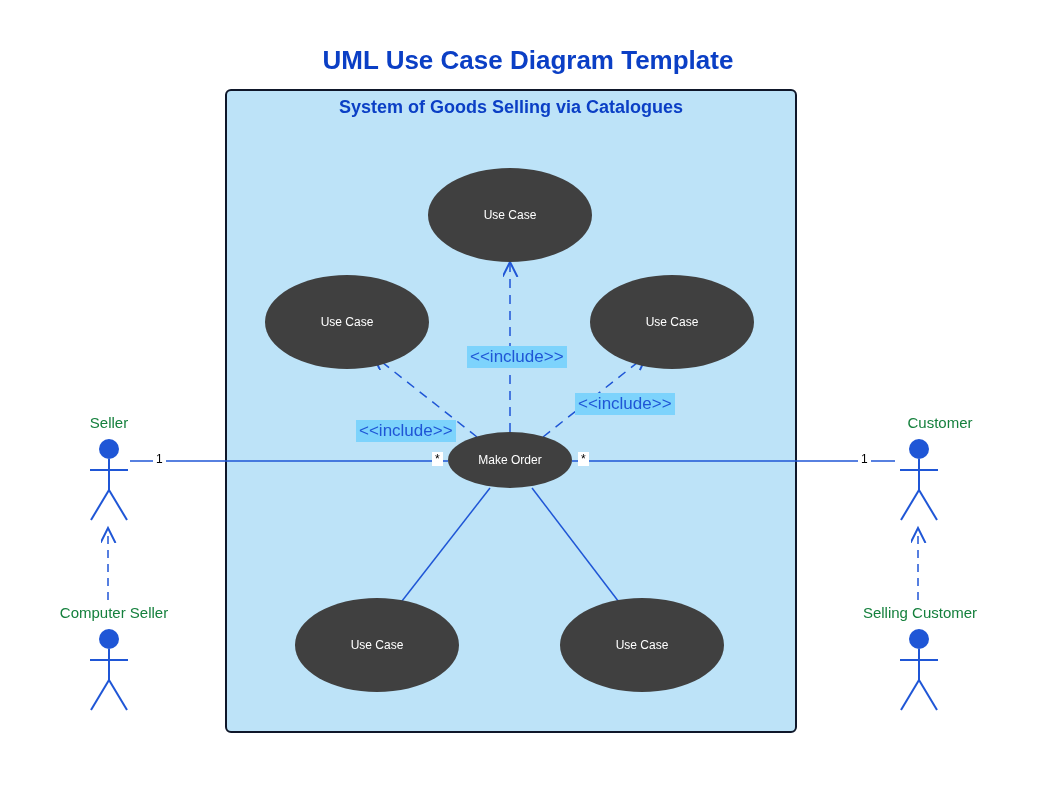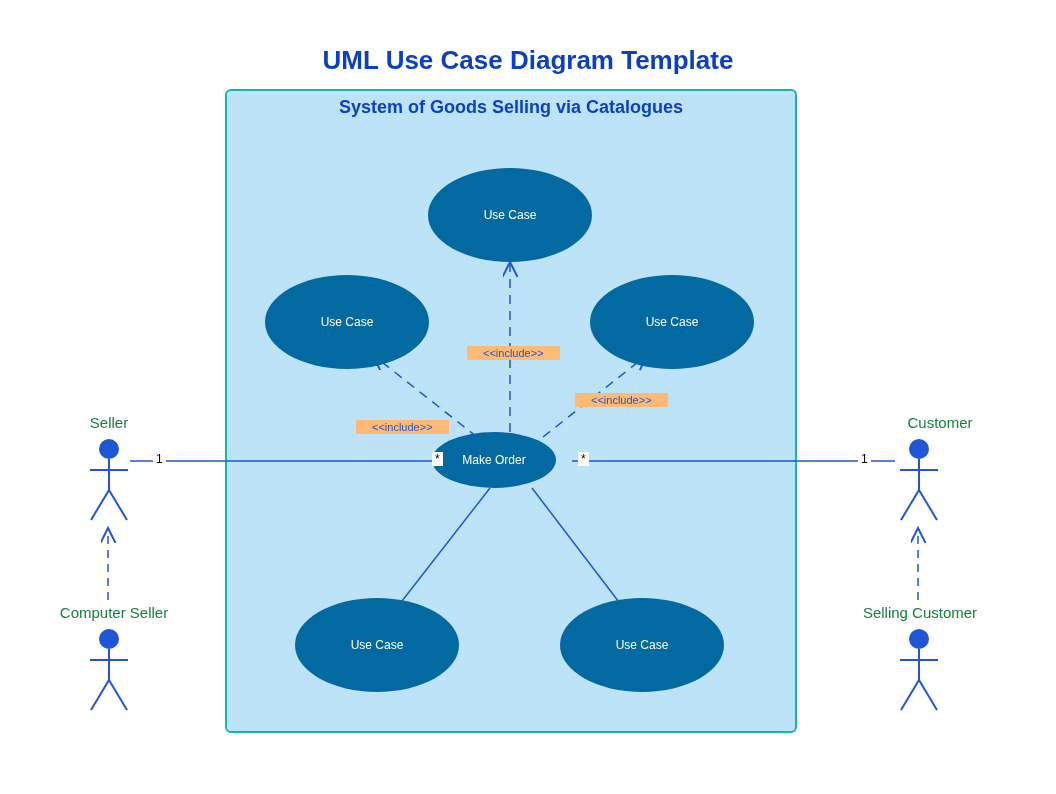--- a/index.html
+++ b/index.html
@@ -27,7 +27,7 @@
     width: 568px;
     height: 640px;
     background: #bde3f8;
-    border: 2px solid #14b8a6;
+    border: 2px solid #0f172a;
     border-radius: 6px;
   }
   .system-title {

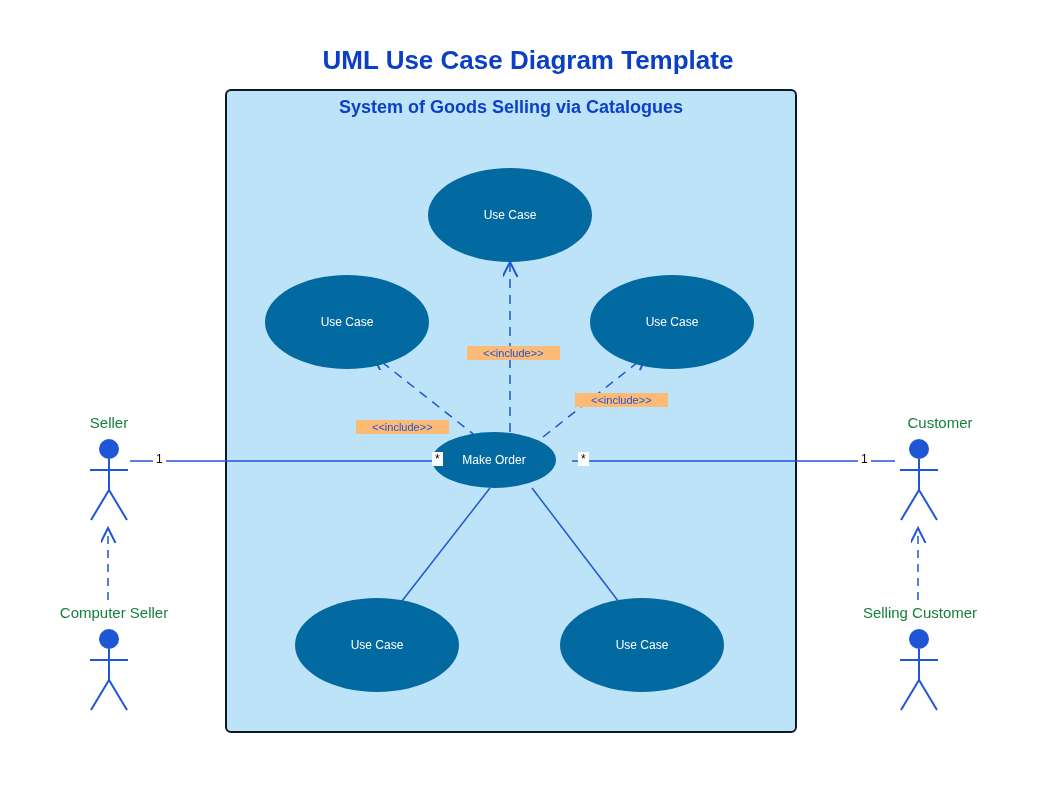--- a/index.html
+++ b/index.html
@@ -42,7 +42,7 @@
   }
   .usecase {
     position: absolute;
-    background: #0369a1;
+    background: #404040;
     color: #ffffff;
     border-radius: 50%;
     display: flex;

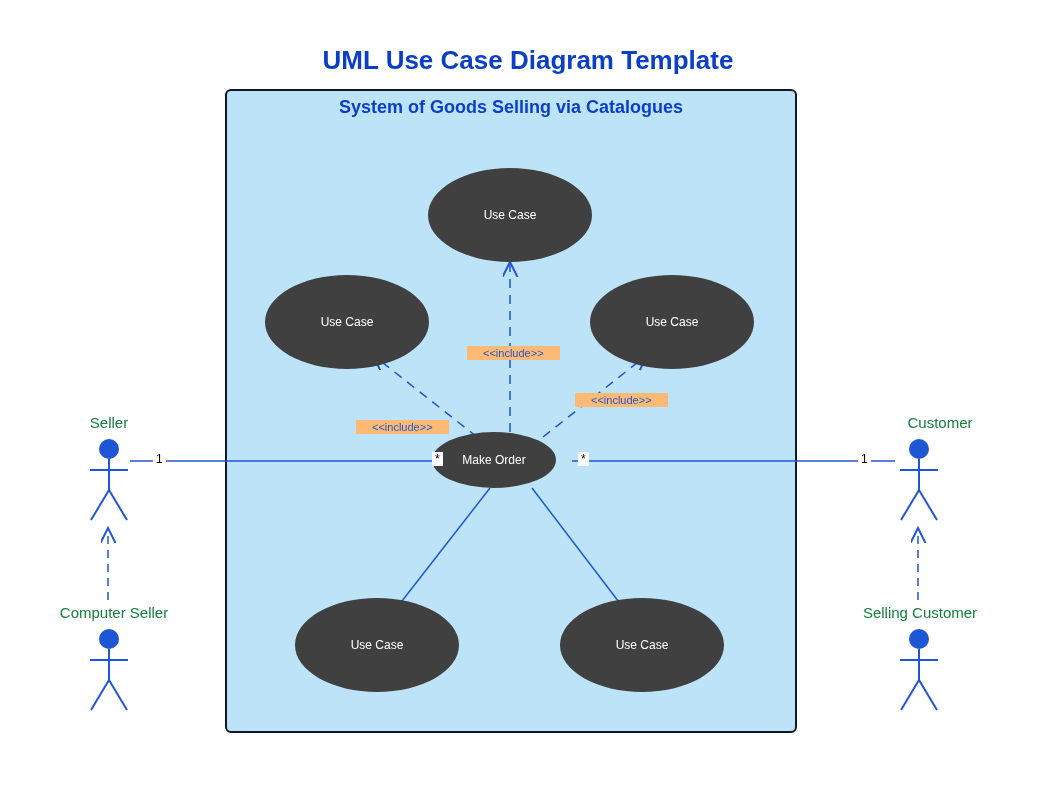--- a/index.html
+++ b/index.html
@@ -59,10 +59,10 @@
   }
   .stereotype {
     position: absolute;
-    background: #fdba74;
+    background: #7dd3fc;
     color: #1f56d6;
-    font-size: 11px;
-    padding: 1px 16px;
+    font-size: 17px;
+    padding: 1px 3px;
   }
   .multiplicity {
     position: absolute;

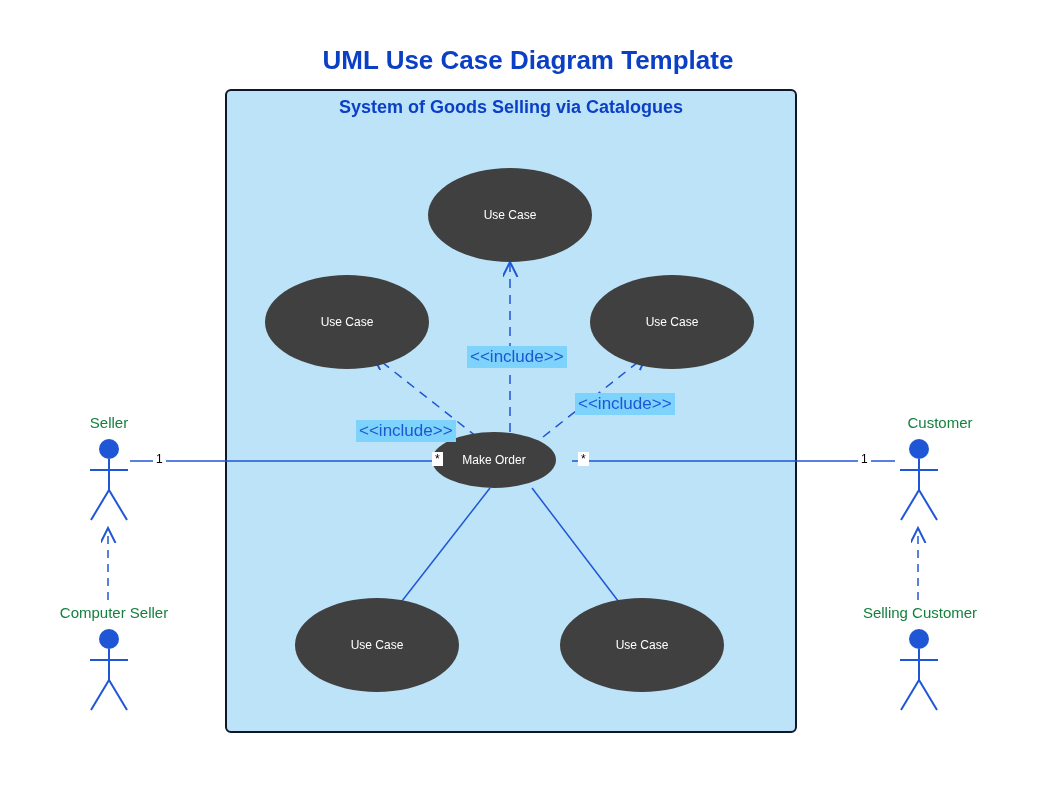--- a/index.html
+++ b/index.html
@@ -114,7 +114,7 @@
   <line x1="918" y1="600" x2="918" y2="528" stroke="#1f56d6" stroke-width="1.5" stroke-dasharray="8 6" marker-end="url(#arrow-open)"></line>
 </svg>
 
-<div class="usecase" style="left:432px; top:432px; width:124px; height:56px;">Make Order</div>
+<div class="usecase" style="left:448px; top:432px; width:124px; height:56px;">Make Order</div>
 
 <div class="usecase" style="left:428px; top:168px; width:164px; height:94px;">Use Case</div>
 

